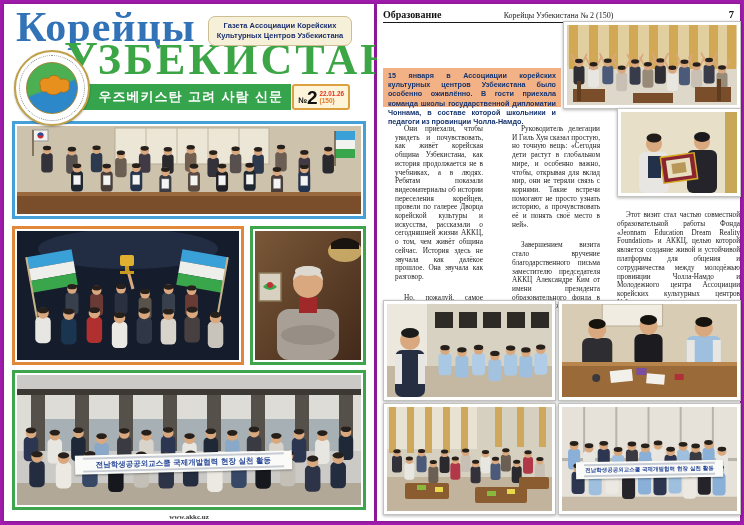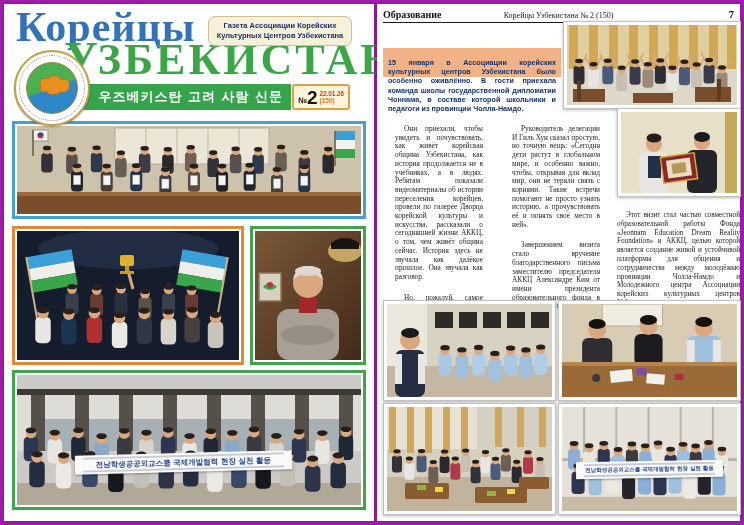--- a/index.html
+++ b/index.html
@@ -59,7 +59,7 @@
   .headline{position:absolute;left:6px;top:22px;width:177px;height:33px;background:#2ea24e;
     display:flex;align-items:center;justify-content:center;text-align:center;
     font:700 13.5px/16px "Liberation Sans",sans-serif;color:#fff;padding:0 8px;box-sizing:border-box;}
-  .lead{position:absolute;left:6px;top:44px;width:178px;height:29px;background:#f2b286;box-sizing:border-box;padding:10px 5px;
+  .lead{position:absolute;left:6px;top:64px;width:178px;height:39px;background:#f2b286;box-sizing:border-box;padding:3px 5px;
     font:700 7.2px/9.2px "Liberation Sans",sans-serif;color:#16336d;text-align:justify;}
   .cols{position:absolute;left:6px;top:109px;width:229px;height:200px;display:flex;gap:5px;overflow:hidden;}
   .col{width:112px;font:7.3px/8.7px "Liberation Serif",serif;color:#1c1c1c;text-align:justify;}

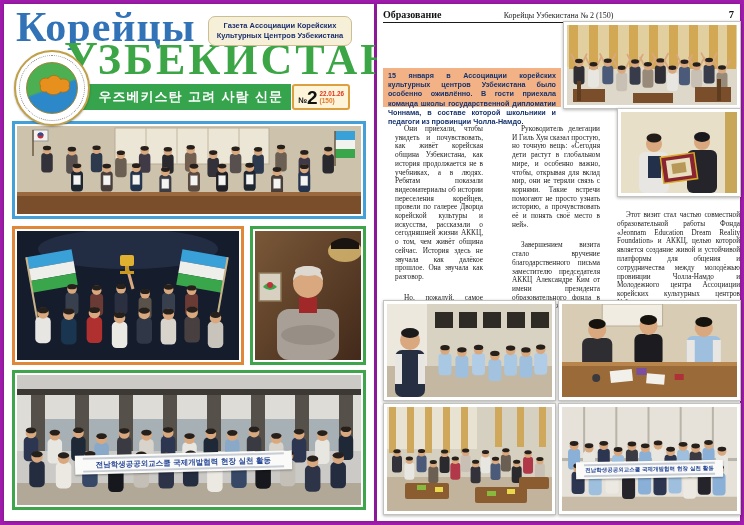--- a/index.html
+++ b/index.html
@@ -426,6 +426,7 @@
       </div>
     </div>
 
+    <div class="website">www.akkc.uz</div>
   </div>
 
   <div class="page" id="page-right">

